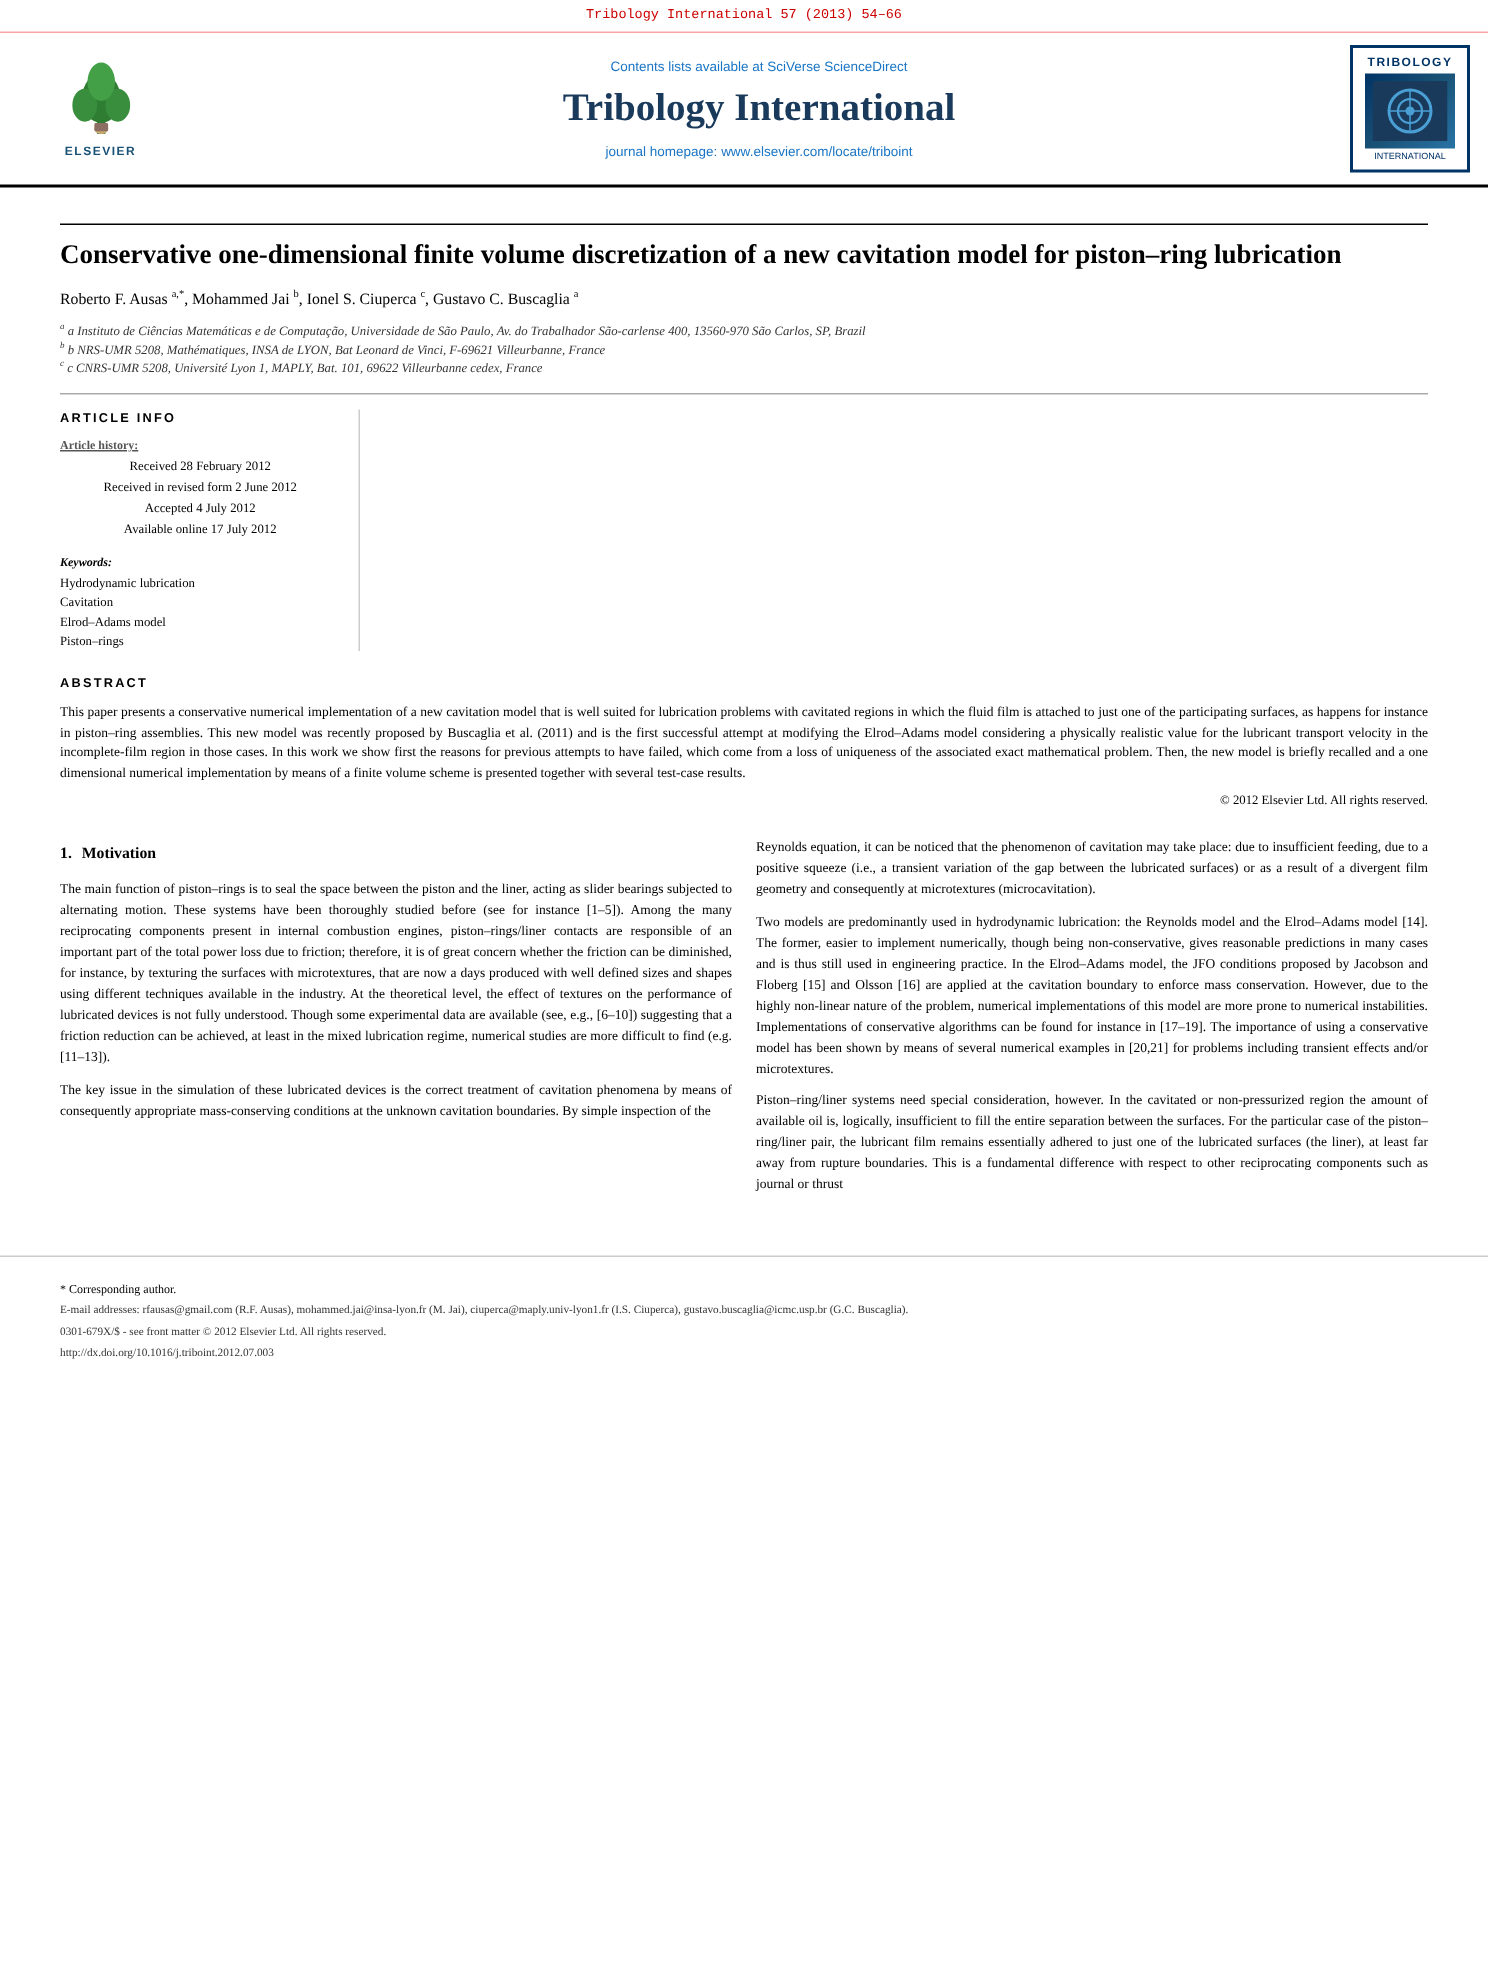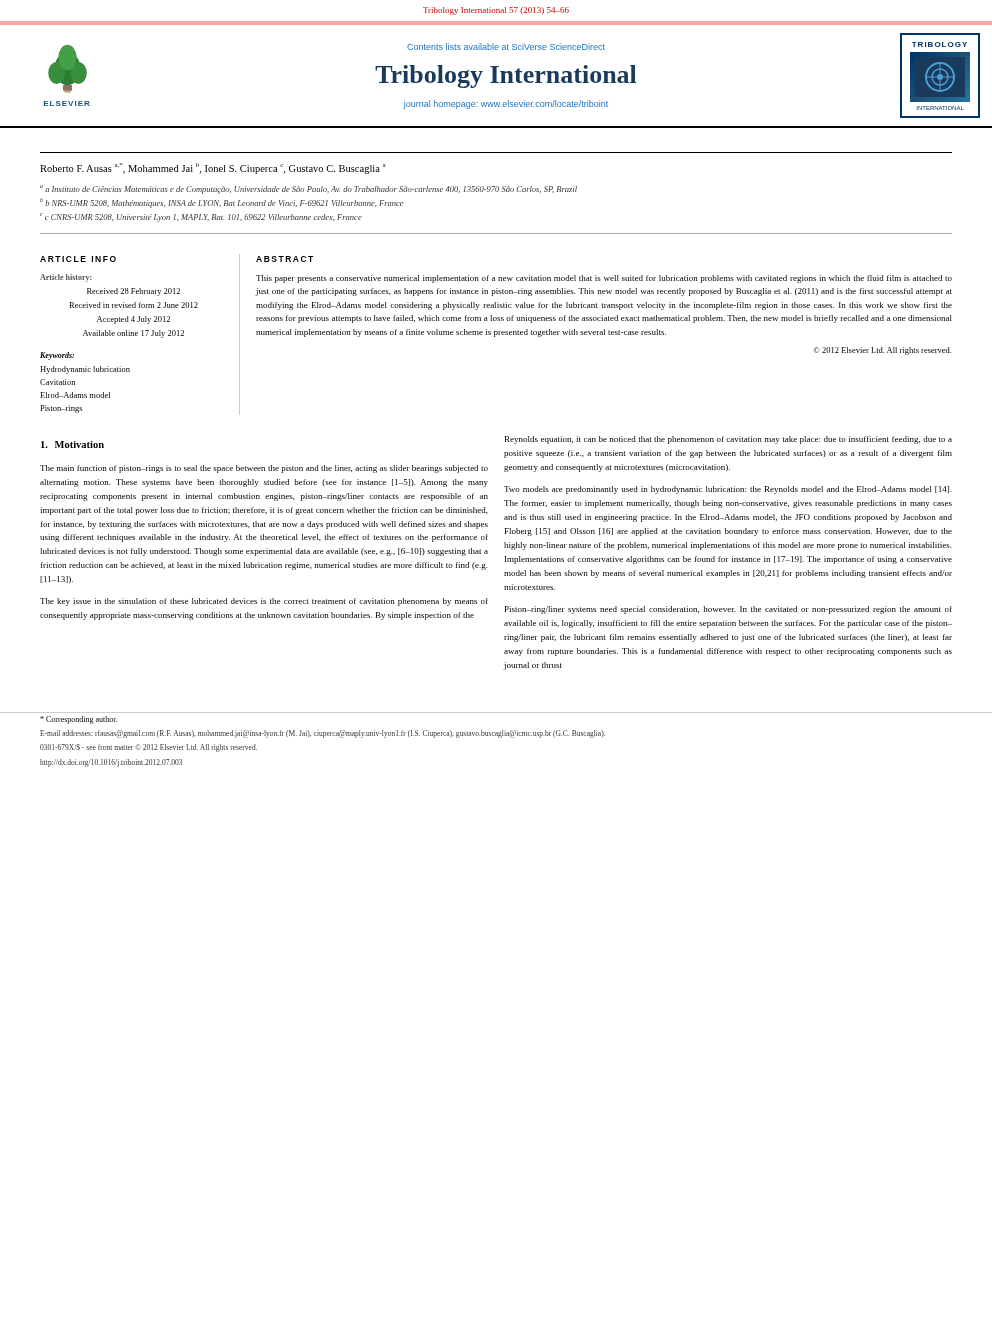--- a/index.html
+++ b/index.html
@@ -16,12 +16,12 @@
     
     .journal-bar {
       background: #fff;
-      border-bottom: 4px solid #fca5a5;
+      border-bottom: 1px solid #fca5a5;
       text-align: center;
       padding: 4px 0;
       font-size: 9px;
       color: #c00;
-      font-family: Liberation Serif, serif;
+      font-family: Liberation Mono, monospace;
     }
 
     

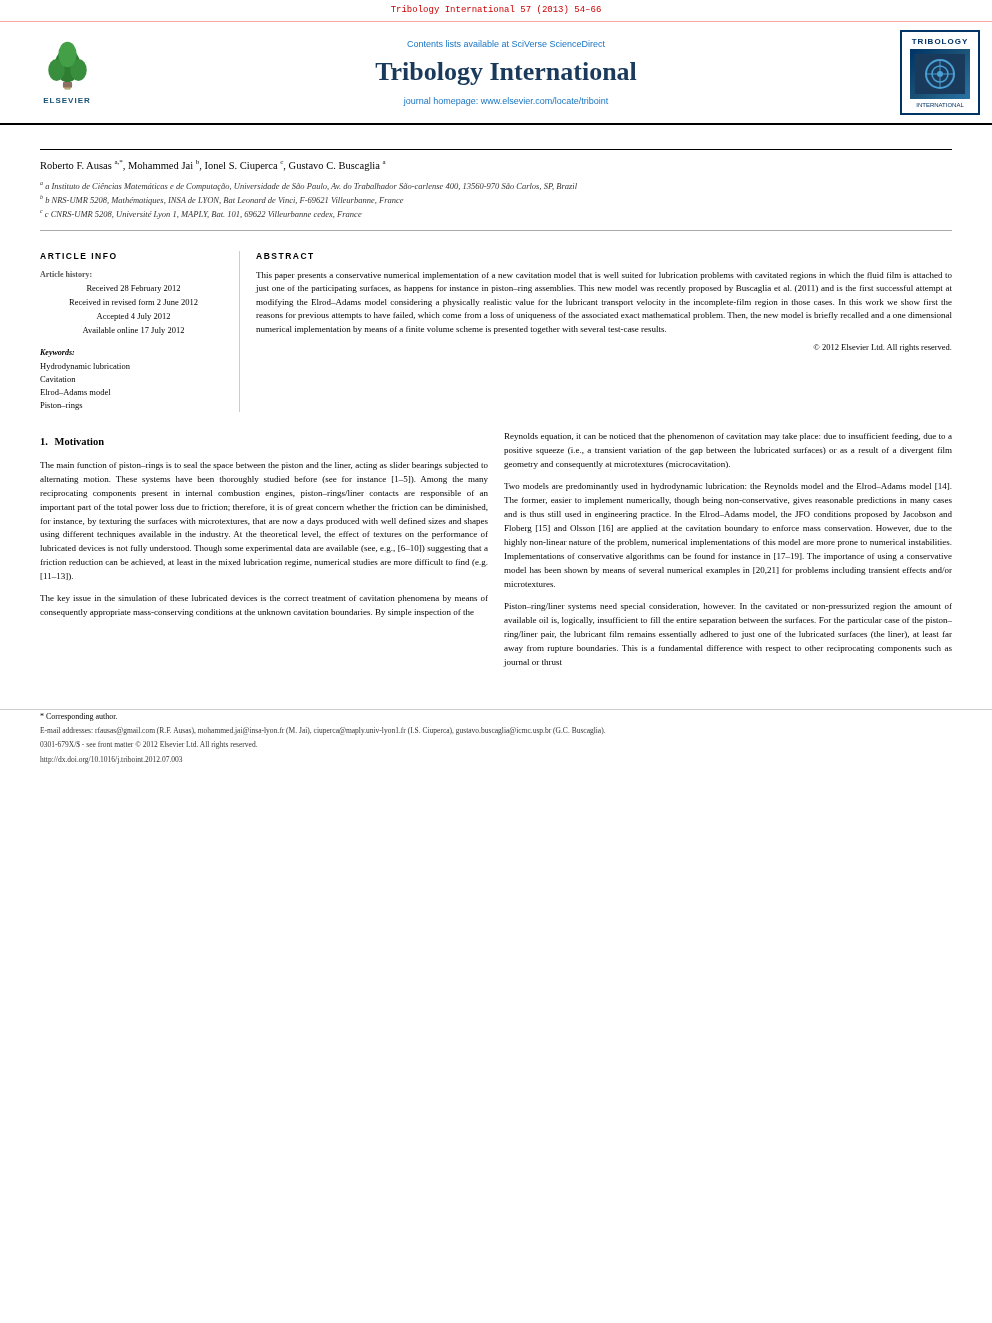--- a/index.html
+++ b/index.html
@@ -383,6 +383,7 @@
 
   <hr class="section-rule-thick">
 
+  <div class="paper-title">Conservative one-dimensional finite volume discretization of a new cavitation model for piston–ring lubrication</div>
 
   <div class="authors">
     Roberto F. Ausas <sup>a,*</sup>, Mohammed Jai <sup>b</sup>, Ionel S. Ciuperca <sup>c</sup>, Gustavo C. Buscaglia <sup>a</sup>

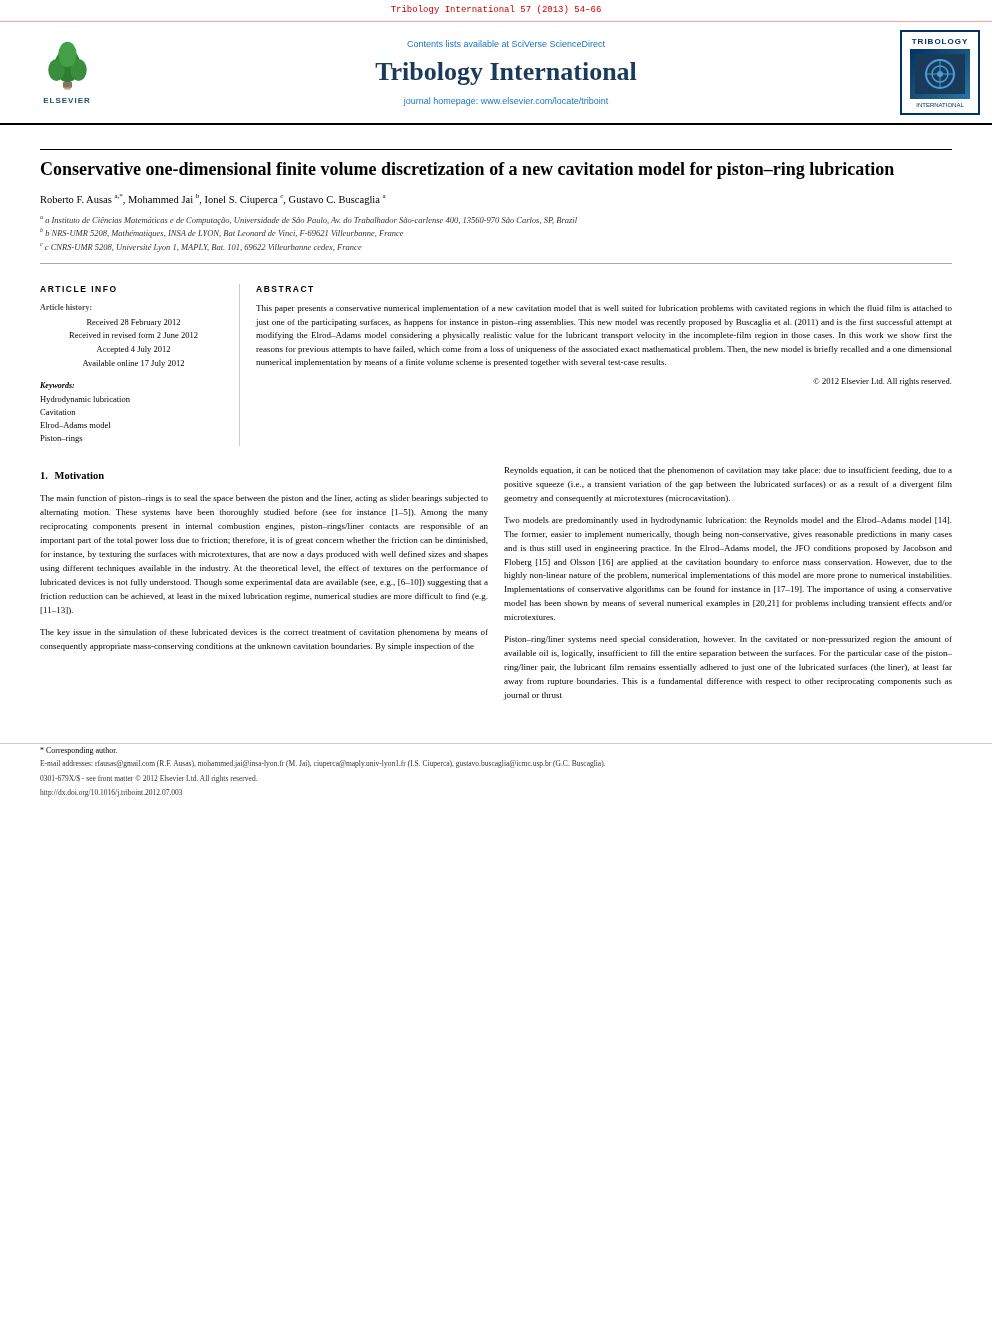--- a/index.html
+++ b/index.html
@@ -185,7 +185,8 @@
     .info-abstract-row {
       display: flex;
       gap: 16px;
-      margin-top: 20px;
+      margin-top: 10px;
+      flex-direction: column;
     }
 
     .article-info-col {

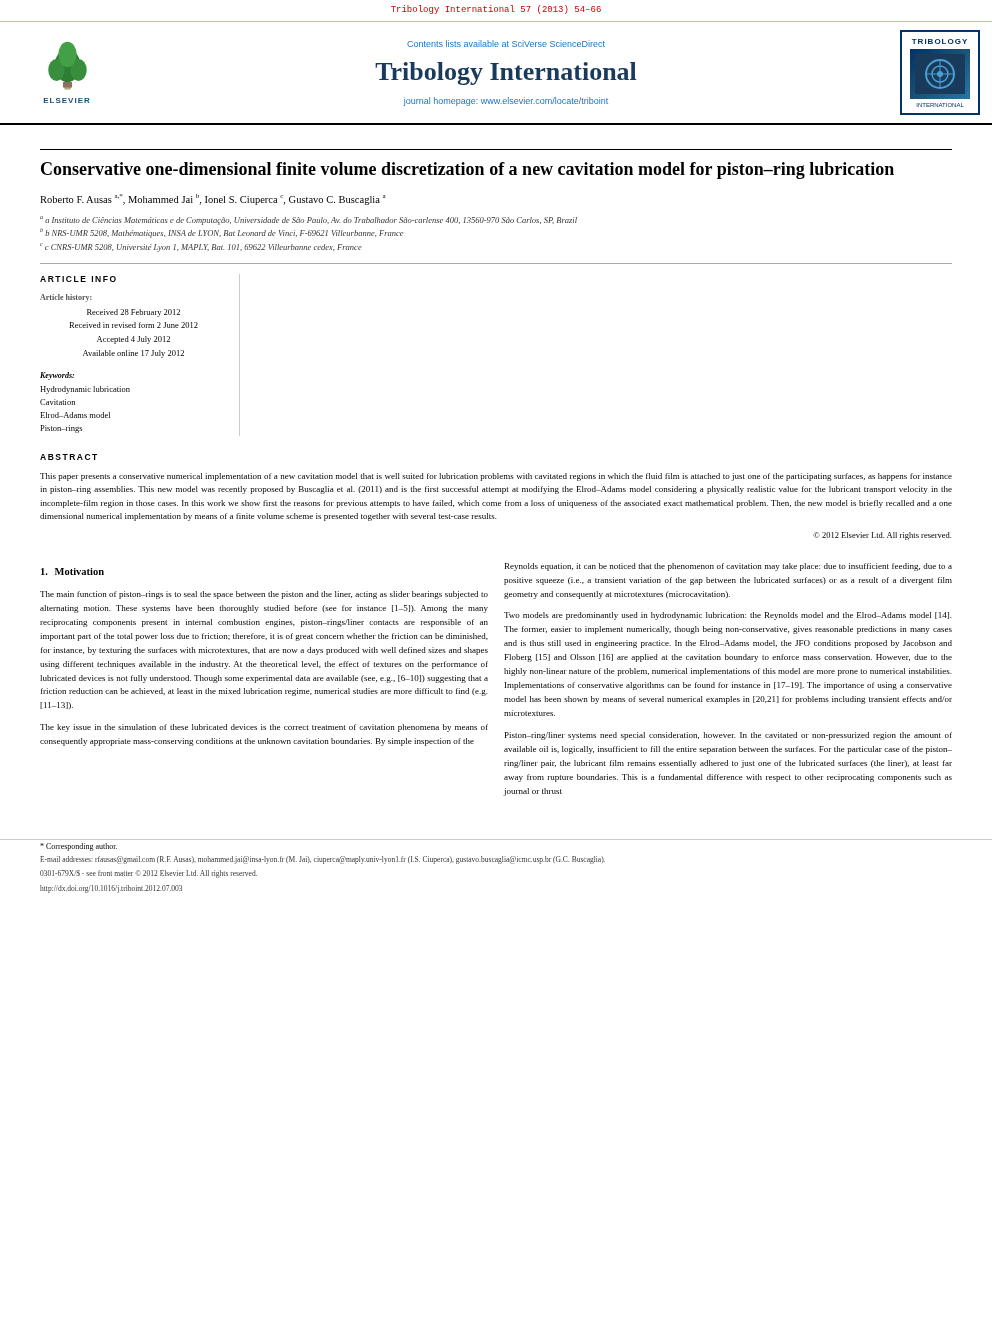--- a/index.html
+++ b/index.html
@@ -211,6 +211,7 @@
       font-weight: bold;
       color: #555;
       margin-bottom: 3px;
+      text-decoration: underline;
     }
 
     .article-info-text {

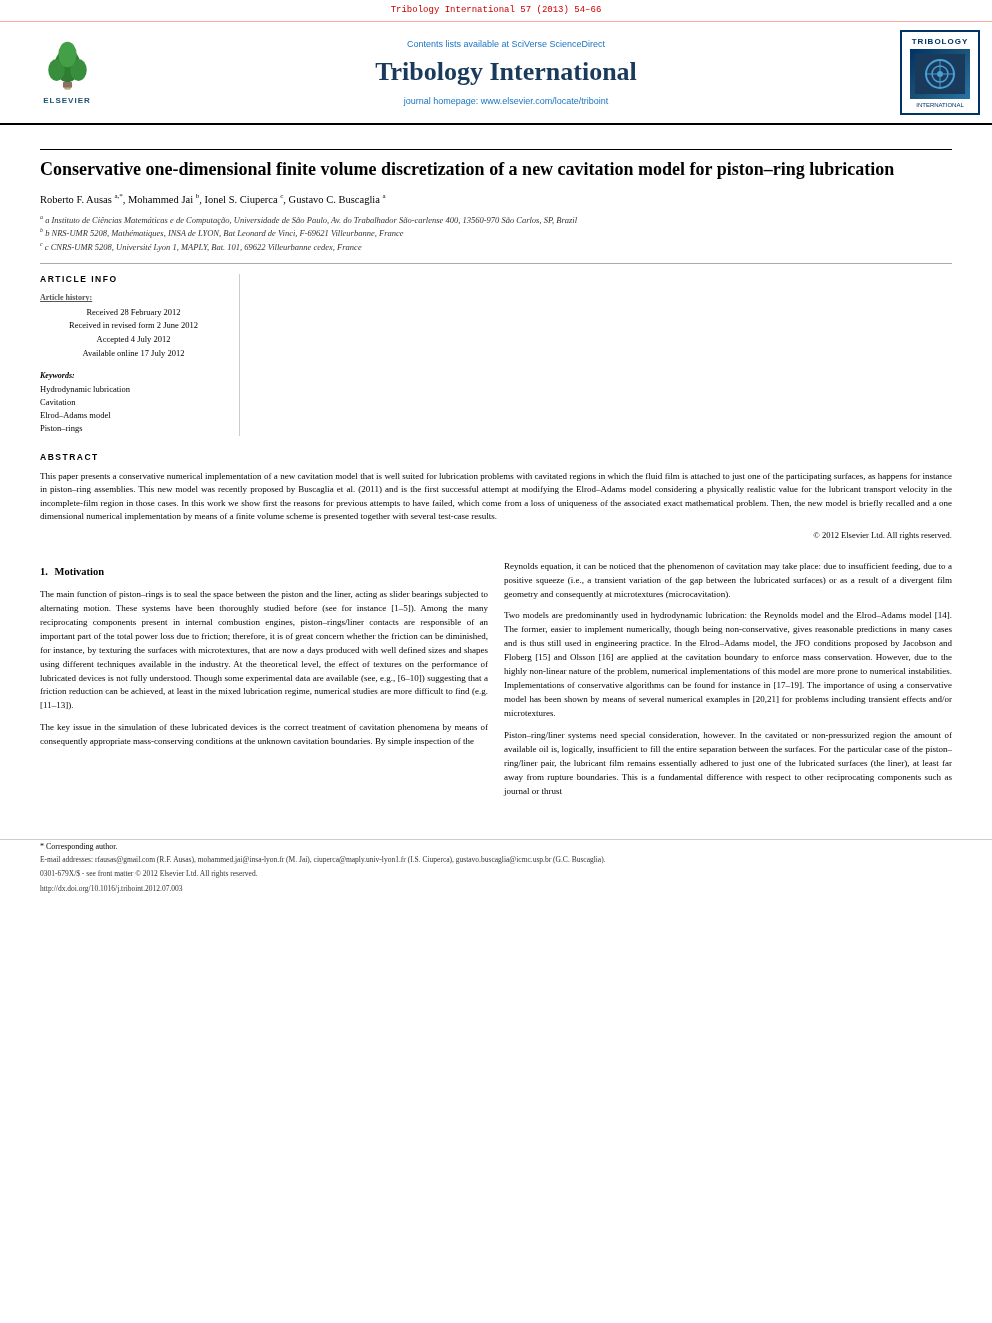--- a/index.html
+++ b/index.html
@@ -301,7 +301,7 @@
 
     
     .footer-area {
-      padding: 1px 40px;
+      padding: 16px 40px;
       border-top: 1px solid #ccc;
       margin-top: 16px;
     }

